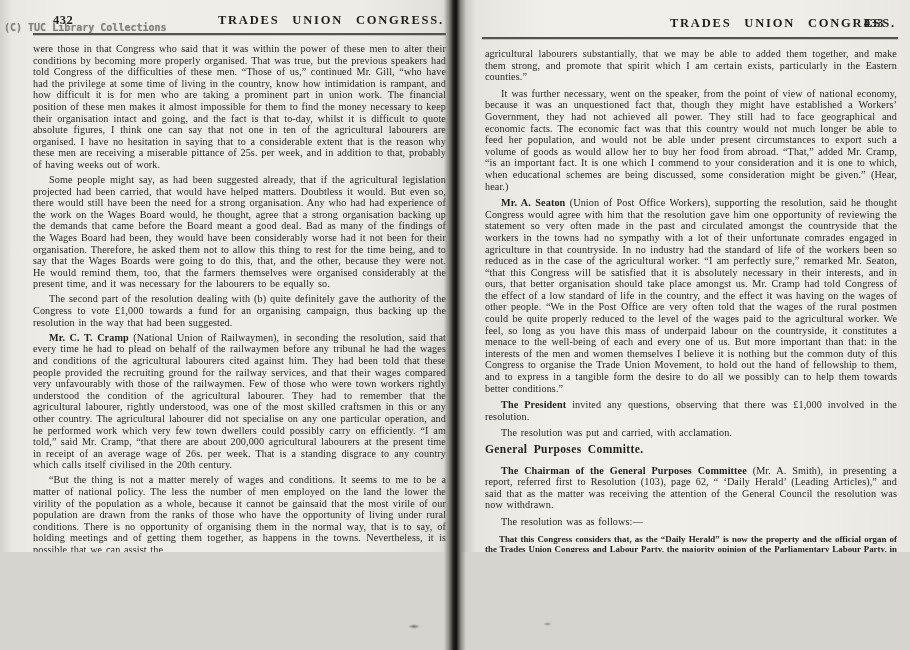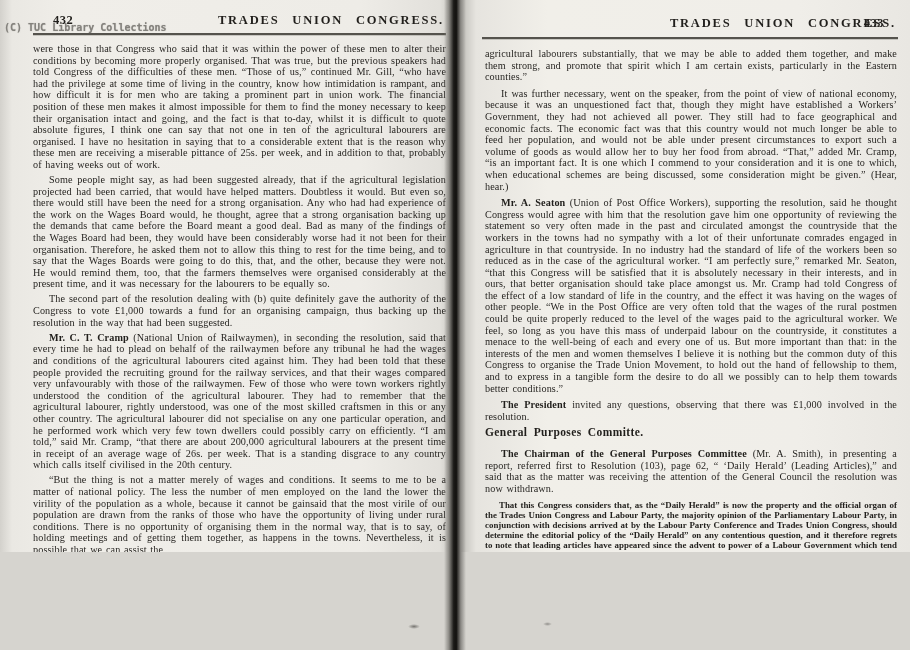--- a/index.html
+++ b/index.html
@@ -97,6 +97,7 @@
       <p>It was further necessary, went on the speaker, from the point of view of national economy, because it was an unquestioned fact that, though they might have established a Workers’ Government, they had not achieved all power.  They still had to face geographical and economic facts.  The economic fact was that this country would not much longer be able to feed her population, and would not be able under present circumstances to export such a volume of goods as would allow her to buy her food from abroad.  “That,” added Mr. Cramp, “is an important fact.  It is one which I commend to your consideration and it is one to which, when educational schemes are being discussed, some consideration might be given.”  (Hear, hear.)</p>
       <p><b class="lead">Mr. A. Seaton</b><span> (Union of Post Office Workers), supporting the resolution, said he thought Congress would agree with him that the resolution gave him one opportunity of reviewing the statement so very often made in the past and circulated amongst the countryside that the workers in the towns had no sympathy with a lot of their unfortunate comrades engaged in agriculture in that countryside.  In no industry had the standard of life of the workers been so reduced as in the case of the agricultural worker.  “I am perfectly sure,” remarked Mr. Seaton, “that this Congress will be satisfied that it is absolutely necessary in their interests, and in ours, that better organisation should take place amongst us.  Mr. Cramp had told Congress of the effect of a low standard of life in the country, and the effect it was having on the wages of other people.  “We in the Post Office are very often told that the wages of the rural postmen could be quite properly reduced to the level of the wages paid to the agricultural worker.  We feel, so long as you have this mass of underpaid labour on the countryside, it constitutes a menace to the well-being of each and every one of us.  But more important than that: in the interests of the men and women themselves I believe it is nothing but the common duty of this Congress to organise the Trade Union Movement, to hold out the hand of fellowship to them, and to express in a tangible form the desire to do all we possibly can to help them towards better conditions.”</span></p>
       <p><b class="lead">The President</b><span> invited any questions, observing that there was £1,000 involved in the resolution.</span></p>
+      <p>The resolution was put and carried, with acclamation.</p>
       <div class="sect-heading">General Purposes Committe.</div>
       <p><b class="lead">The Chairman of the General Purposes Committee</b><span> (Mr. A. Smith), in presenting a report, referred first to Resolution (103), page 62, “ ‘Daily Herald’ (Leading Articles),” and said that as the matter was receiving the attention of the General Council the resolution was now withdrawn.</span></p>
       <p class="small">That this Congress considers that, as the “Daily Herald” is now the property and the official organ of the Trades Union Congress and Labour Party, the majority opinion of the Parliamentary Labour Party, in conjunction with decisions arrived at by the Labour Party Conference and Trades Union Congress, should determine the editorial policy of the “Daily Herald” on any contentious question, and it therefore regrets to note that leading articles have appeared since the advent to power of a Labour Government which tend to give official colour to the minority point of view within the Parliamentary</p>

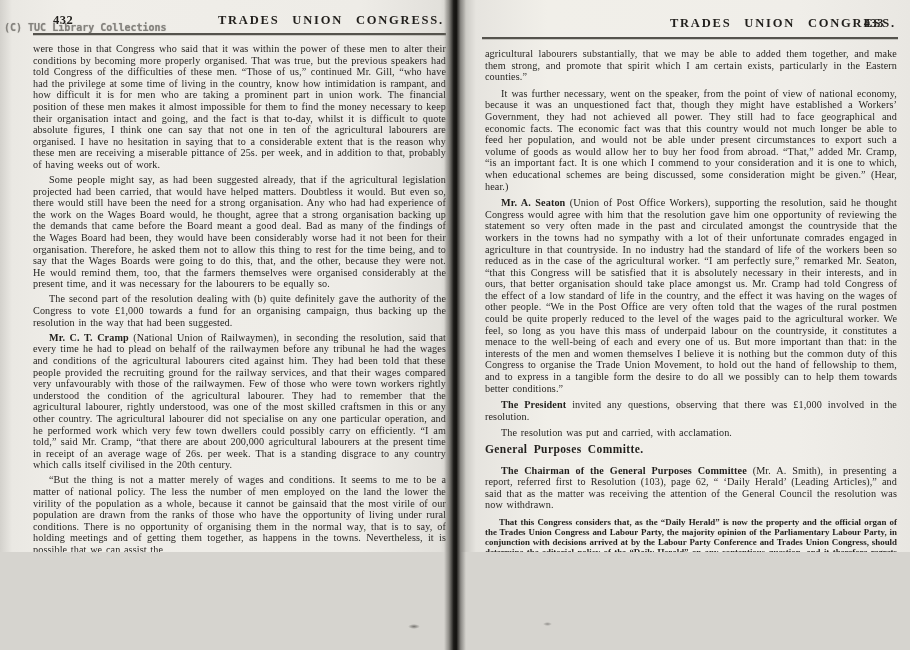--- a/index.html
+++ b/index.html
@@ -100,6 +100,7 @@
       <p>The resolution was put and carried, with acclamation.</p>
       <div class="sect-heading">General Purposes Committe.</div>
       <p><b class="lead">The Chairman of the General Purposes Committee</b><span> (Mr. A. Smith), in presenting a report, referred first to Resolution (103), page 62, “ ‘Daily Herald’ (Leading Articles),” and said that as the matter was receiving the attention of the General Council the resolution was now withdrawn.</span></p>
+      <p>The resolution was as follows:—</p>
       <p class="small">That this Congress considers that, as the “Daily Herald” is now the property and the official organ of the Trades Union Congress and Labour Party, the majority opinion of the Parliamentary Labour Party, in conjunction with decisions arrived at by the Labour Party Conference and Trades Union Congress, should determine the editorial policy of the “Daily Herald” on any contentious question, and it therefore regrets to note that leading articles have appeared since the advent to power of a Labour Government which tend to give official colour to the minority point of view within the Parliamentary</p>
     </div>
   </div>

